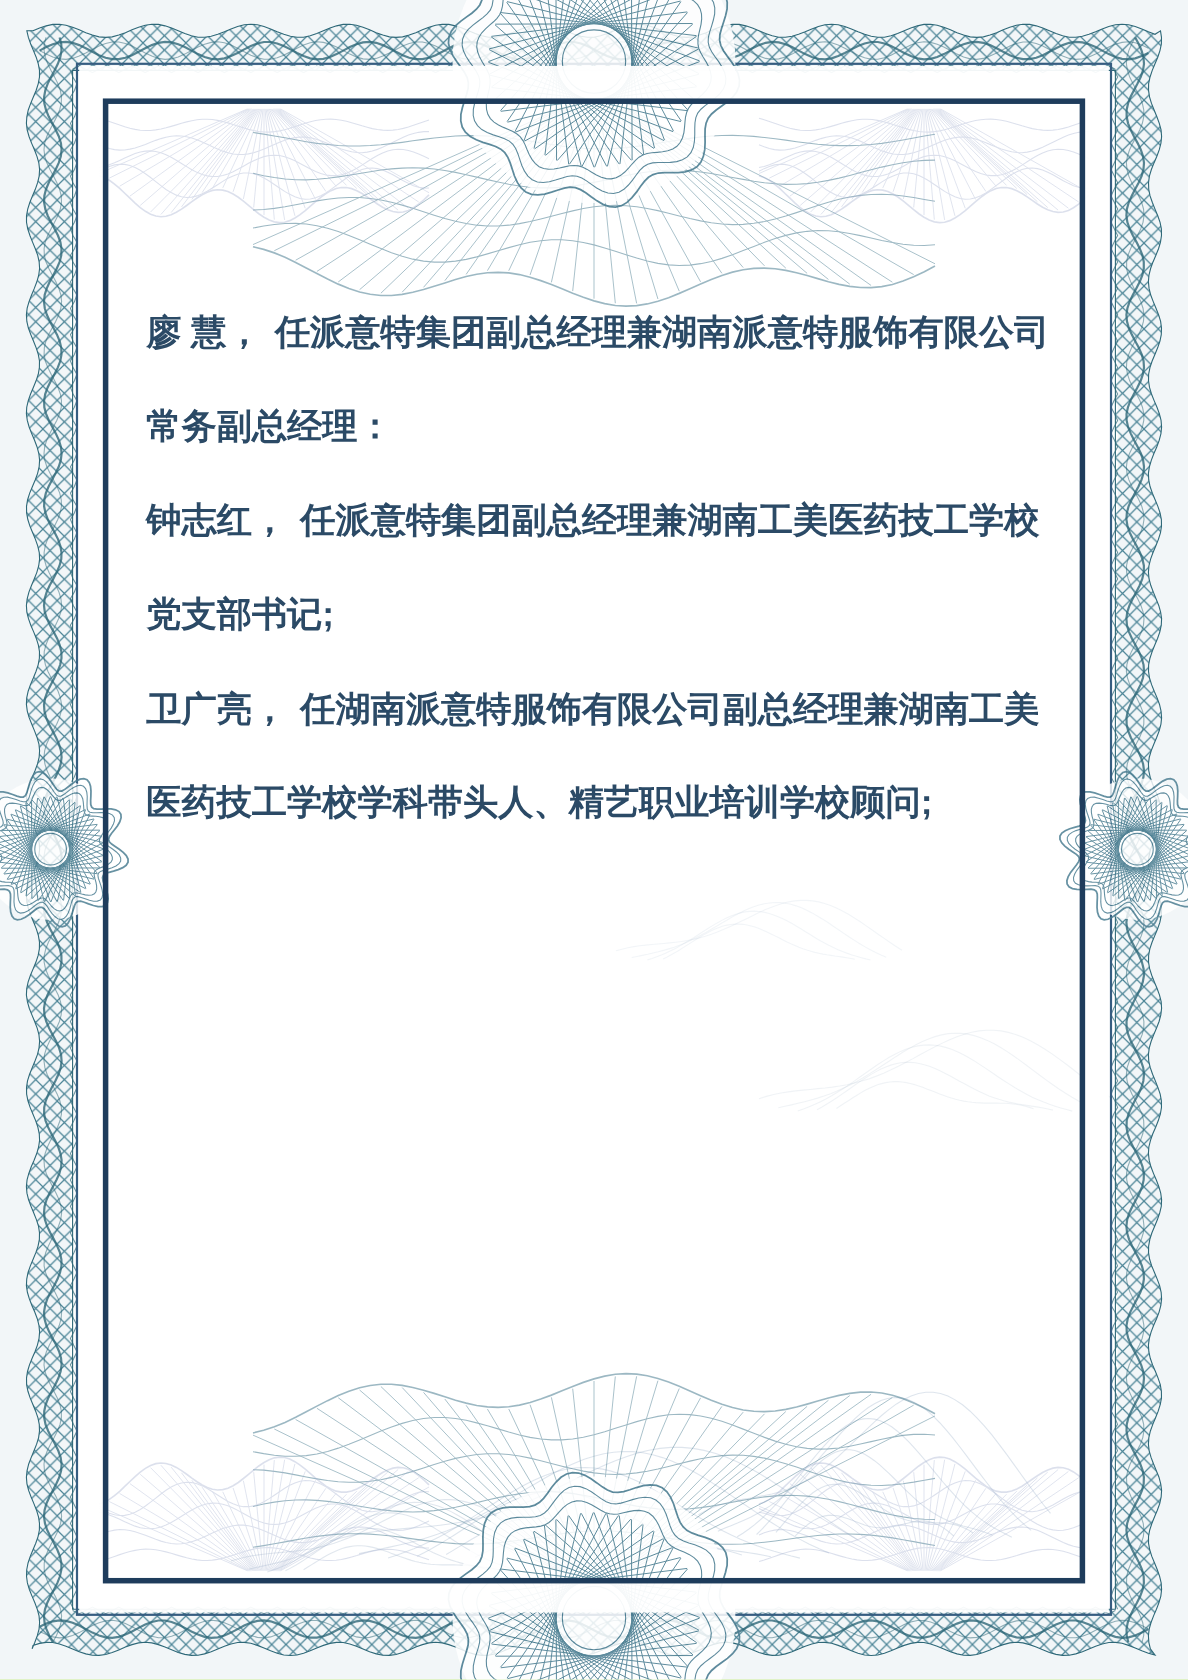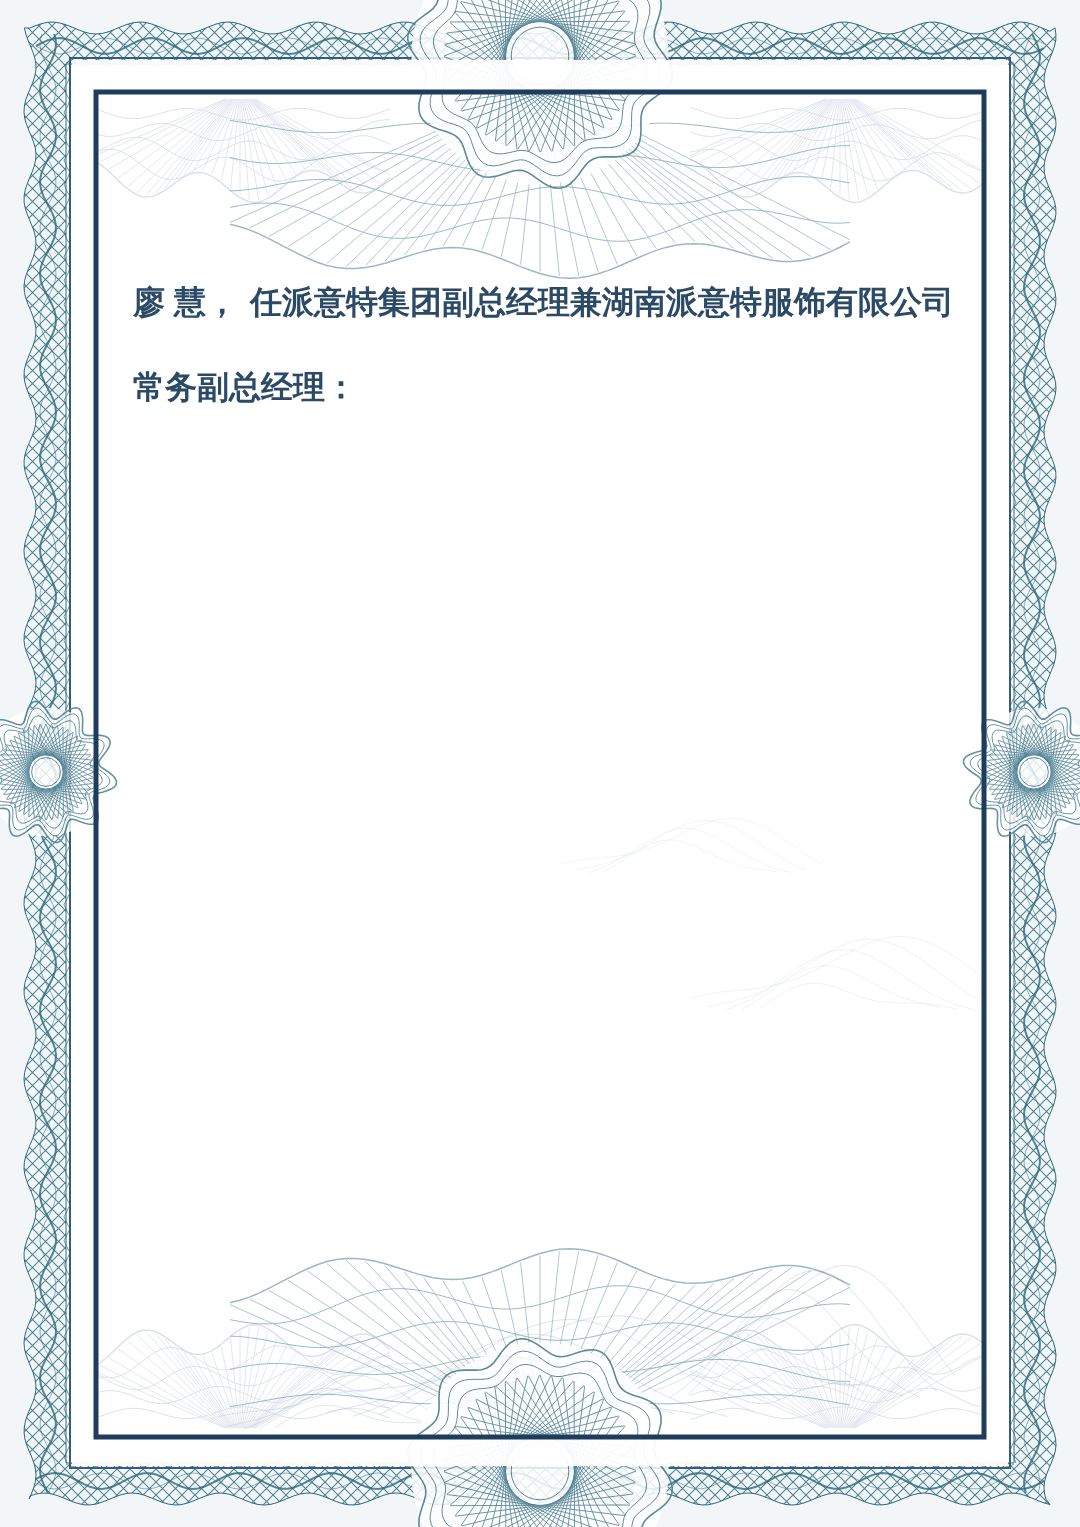--- a/index.html
+++ b/index.html
@@ -551,6 +551,8 @@
   <div class="content" style="color: rgb(43, 74, 102);">
     <p class="para"><span class="pname">廖 慧，</span><span class="pbody">任派意特集团副总经理兼湖南派意特服饰有限公司
 常务副总经理：</span></p>
+    <p class="para"><span class="pname">钟志红，</span><span class="pbody">任派意特集团副总经理兼湖南工美医药技工学校
+党支部书记;</span></p>
   </div>
 </div>
 

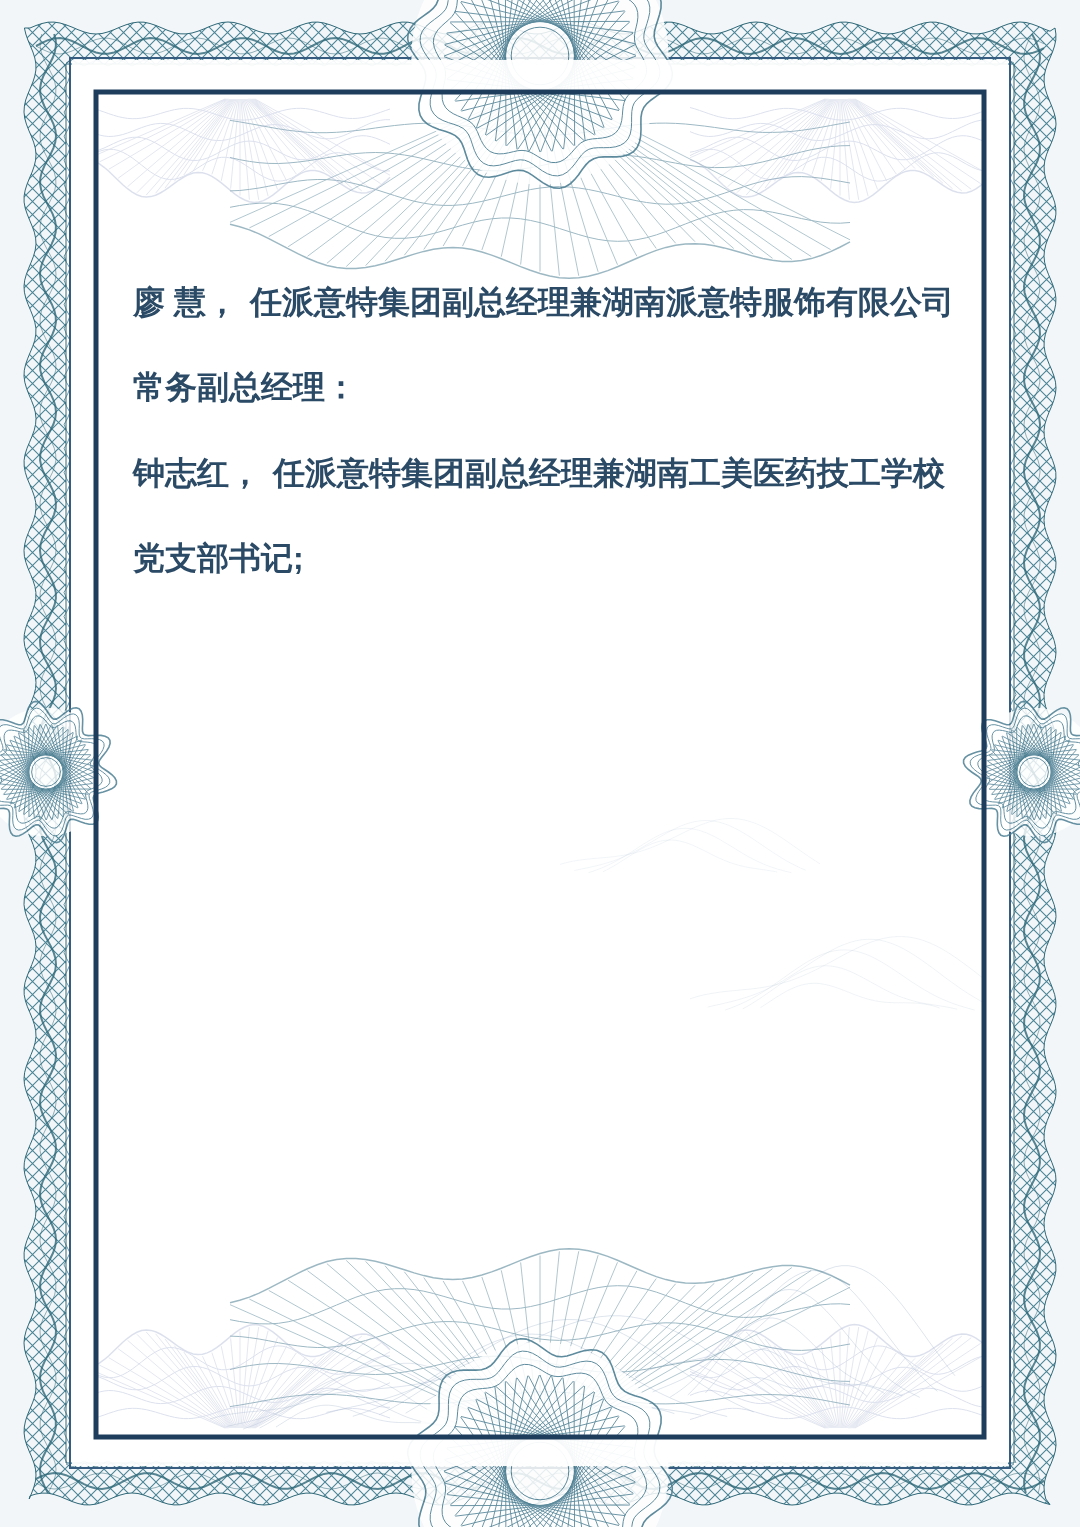--- a/index.html
+++ b/index.html
@@ -553,6 +553,8 @@
 常务副总经理：</span></p>
     <p class="para"><span class="pname">钟志红，</span><span class="pbody">任派意特集团副总经理兼湖南工美医药技工学校
 党支部书记;</span></p>
+    <p class="para"><span class="pname">卫广亮，</span><span class="pbody">任湖南派意特服饰有限公司副总经理兼湖南工美
+医药技工学校学科带头人、精艺职业培训学校顾问;</span></p>
   </div>
 </div>
 

